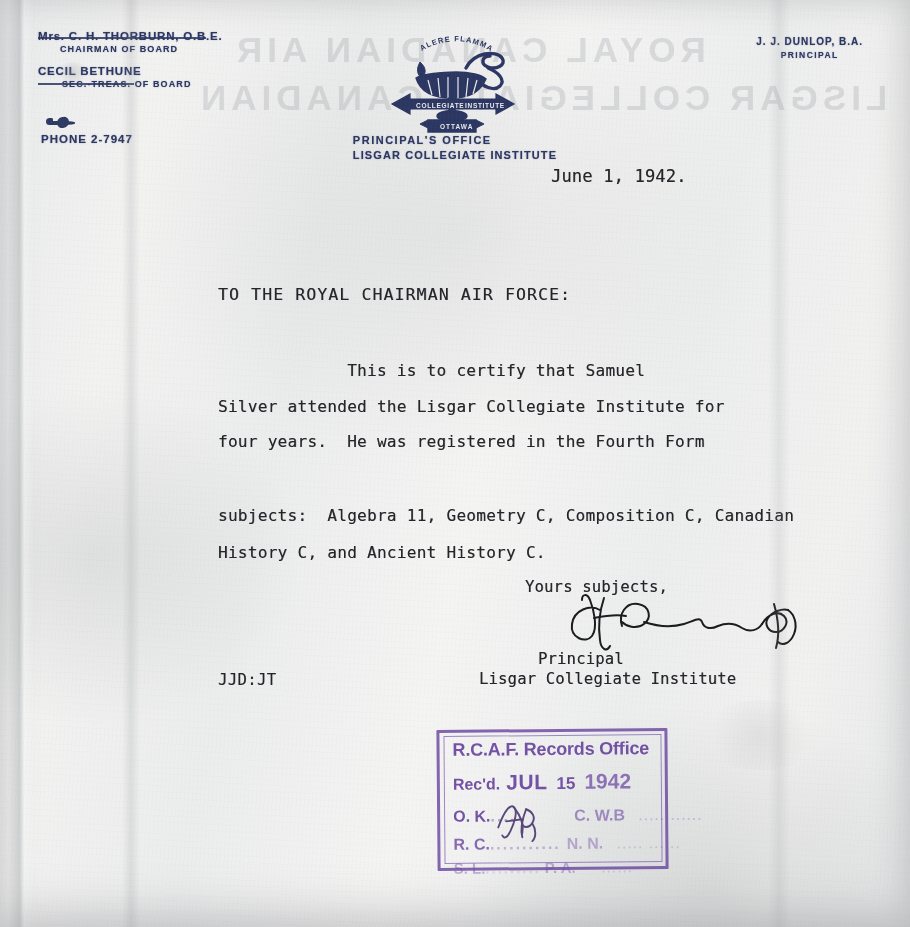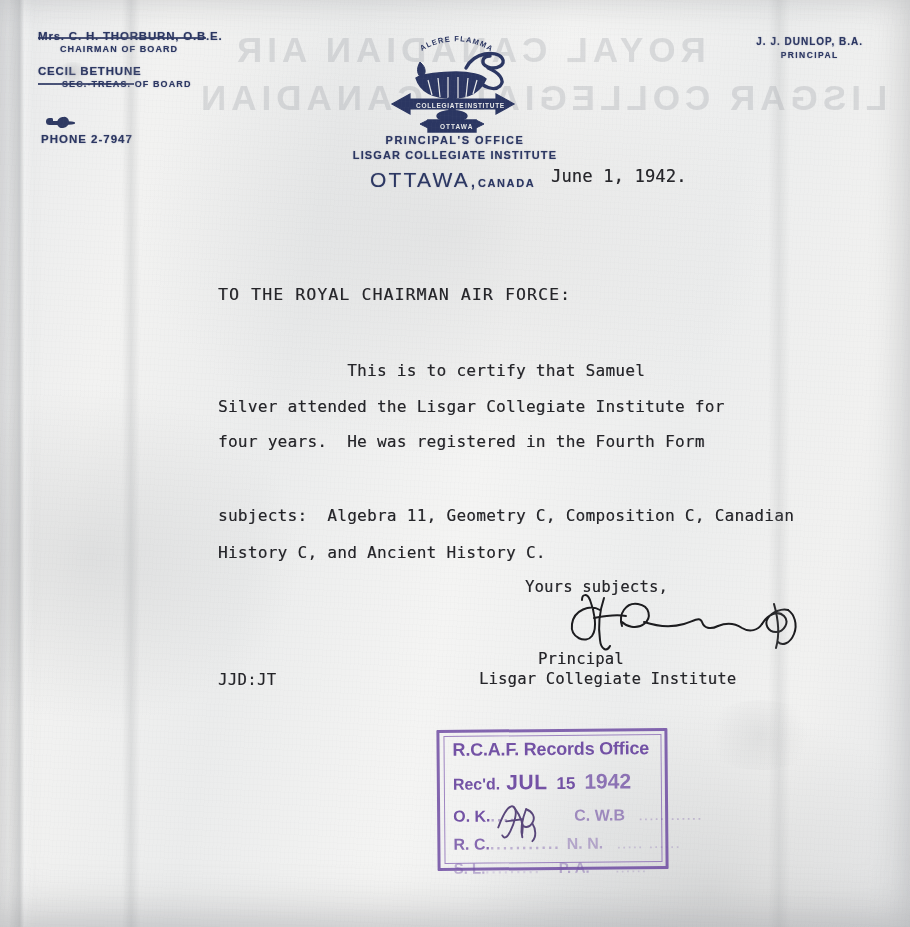--- a/index.html
+++ b/index.html
@@ -114,7 +114,7 @@
 
   .office {
     position: absolute; left: 50%; top: 134px; transform: translateX(-50%);
-    text-align: center; color: #2b3662; font-weight: 700; white-space: nowrap;
+    color: #2b3662; font-weight: 700; white-space: nowrap;
     text-shadow: 0 0 1.2px rgba(43,54,98,.5);
   }
   .office .o1 { font-size: 11px; letter-spacing: 1.5px; }

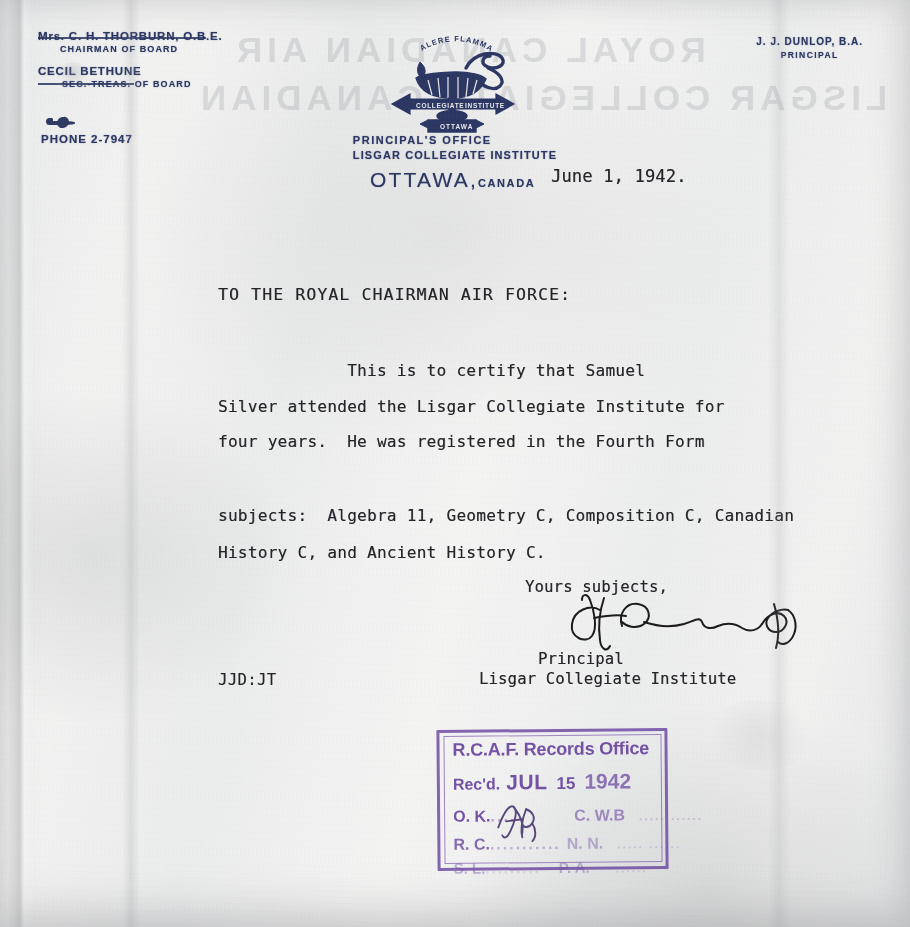--- a/index.html
+++ b/index.html
@@ -285,9 +285,6 @@
     <div class="o2">LISGAR COLLEGIATE INSTITUTE</div>
   </div>
 
-  <div class="cityline">
-    <span class="city">OTTAWA,</span><span class="ctry">CANADA</span>
-  </div>
 
   <div class="tw date-typed">June 1, 1942.</div>
 

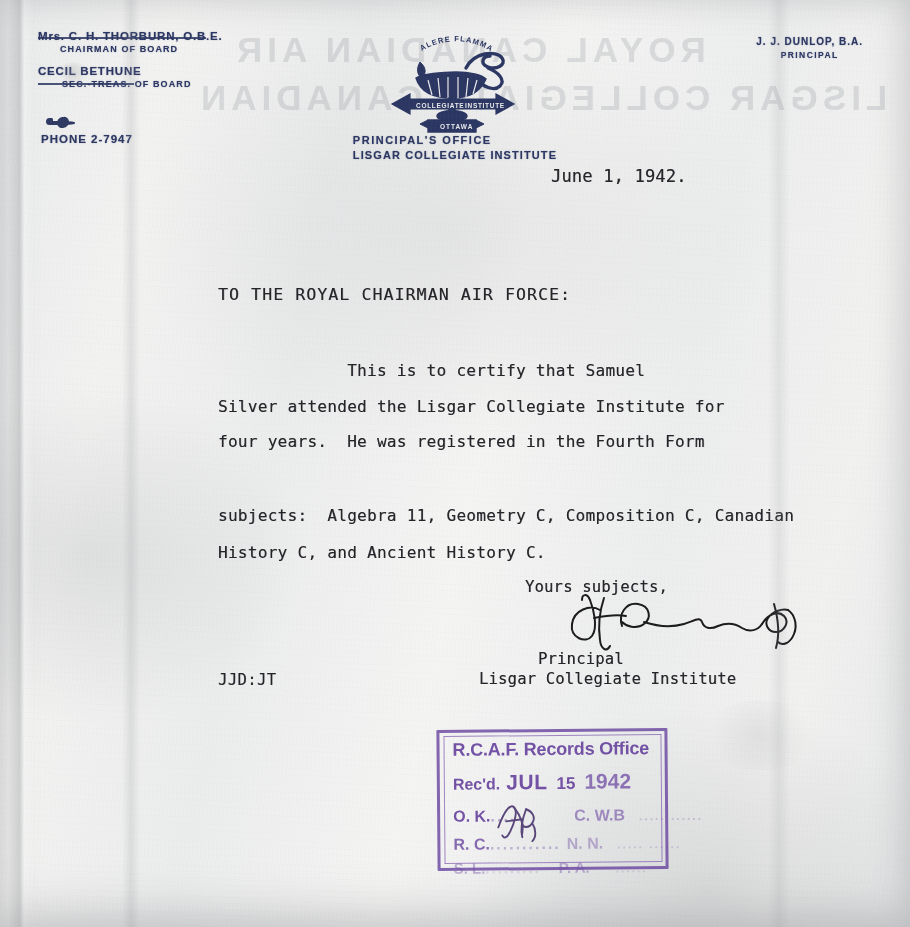--- a/index.html
+++ b/index.html
@@ -199,7 +199,7 @@
   .s-rc .tail { margin-left: 14px; opacity: .28; letter-spacing: 2px; font-size: 12px; }
 
   .s-sl .dots { opacity: .4; letter-spacing: 2px; }
-  .s-sl .mid  { margin-left: 18px; }
+  .s-sl .mid  { margin-left: 4px; }
   .s-sl .tail { margin-left: 26px; opacity: .5; letter-spacing: 2px; font-size: 12px; }
 
   .stamp-ink {

